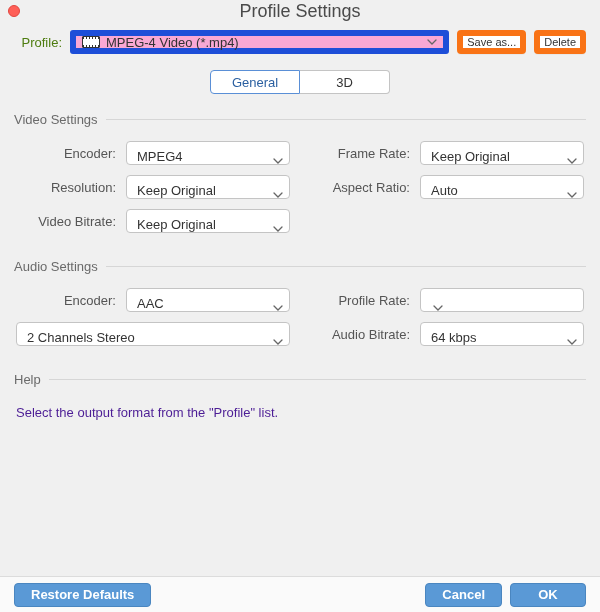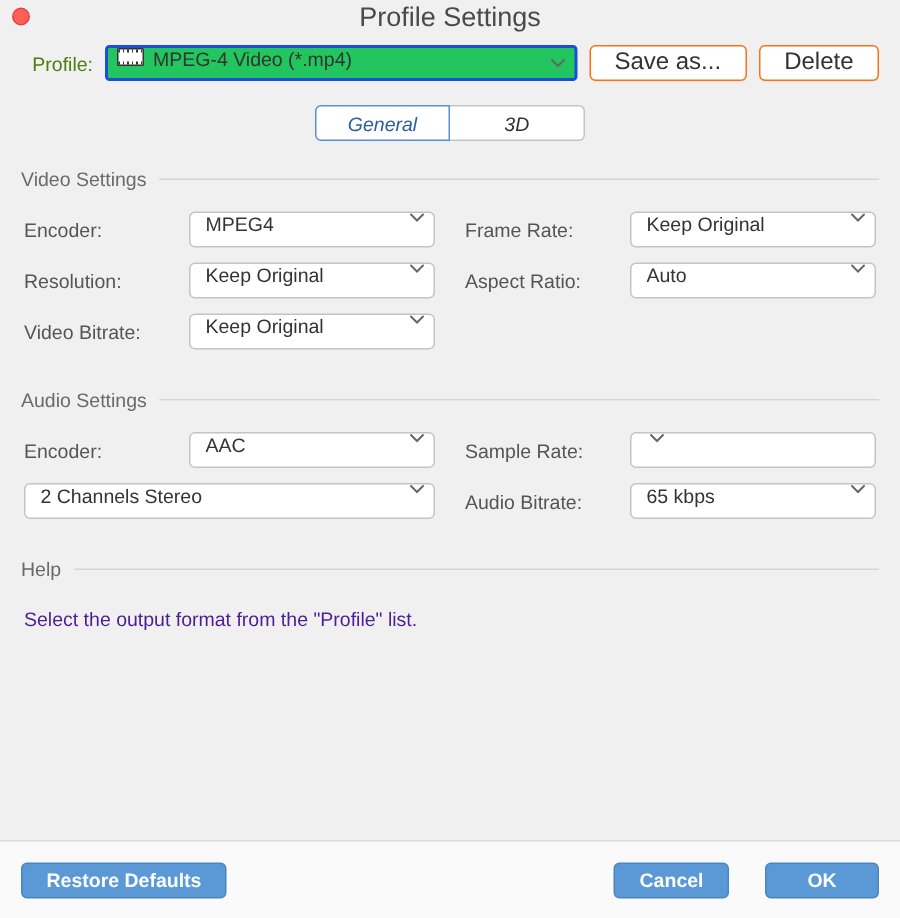--- a/index.html
+++ b/index.html
@@ -44,9 +44,10 @@
   .profile-combo {
     flex: 1;
     display: flex;
-    height: 24px;
-    background: #22c55e;
-    border: 2px solid #1d4ed8;
+    align-items: center;
+    height: 24px;
+    background: #f9a8d4;
+    border: 6px solid #1d4ed8;
     border-radius: 3px;
     padding: 0 4px 0 6px;
   }

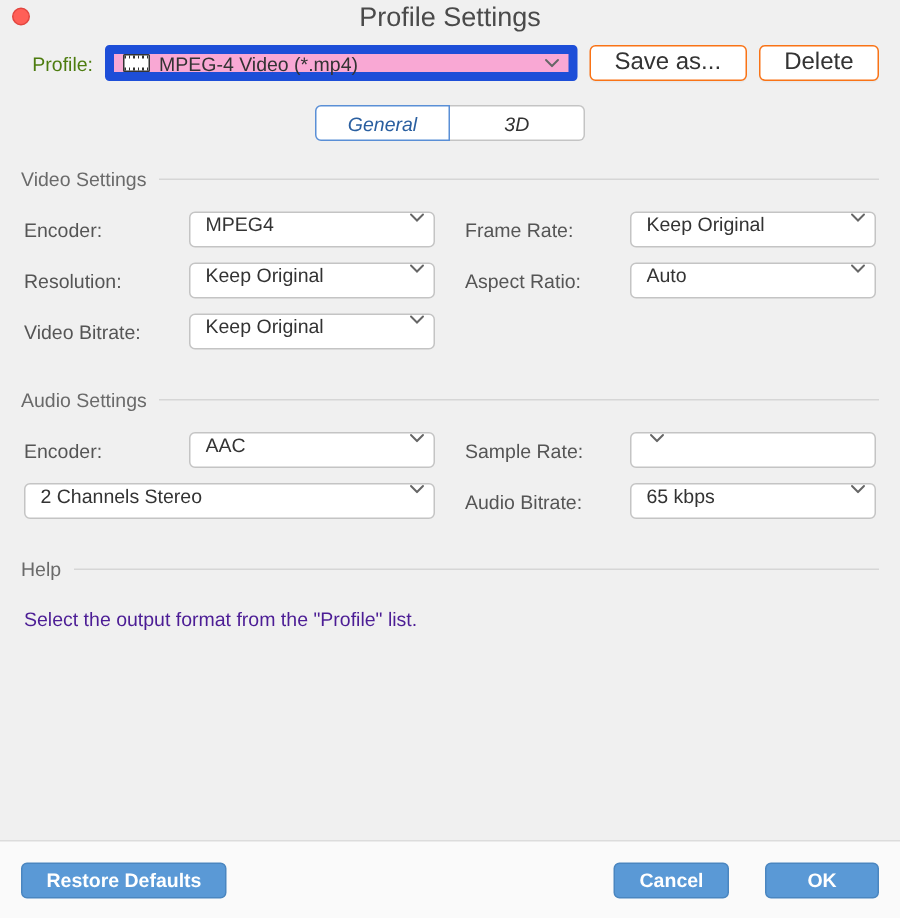--- a/index.html
+++ b/index.html
@@ -70,10 +70,10 @@
   .btn {
     height: 24px;
     background: #fff;
-    border: 1px solid #f97316;
+    border: 6px solid #f97316;
     border-radius: 4px;
-    padding: 0 16px;
-    font-size: 16px;
+    padding: 0 4px;
+    font-size: 11px;
     color: #333;
     box-shadow: 0 1px 0 rgba(0,0,0,0.03);
     cursor: default;

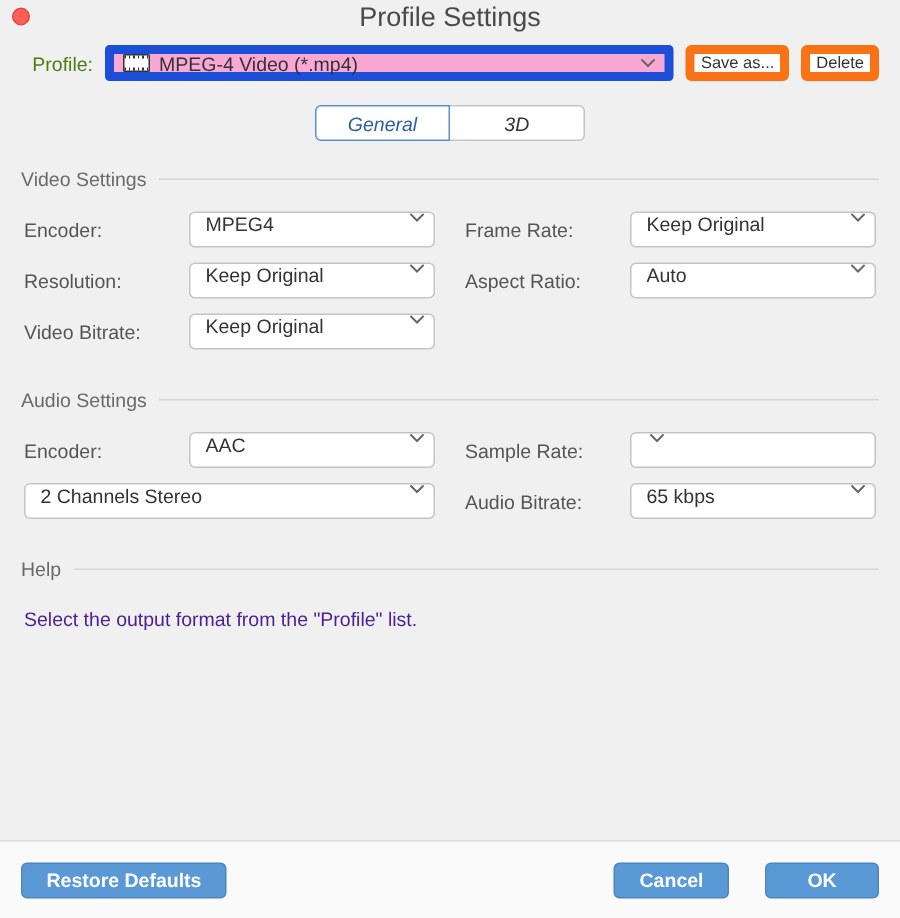--- a/index.html
+++ b/index.html
@@ -86,7 +86,6 @@
   .seg-wrap {
     display: flex;
     height: 24px;
-    font-style: italic;
   }
   .seg {
     width: 90px;

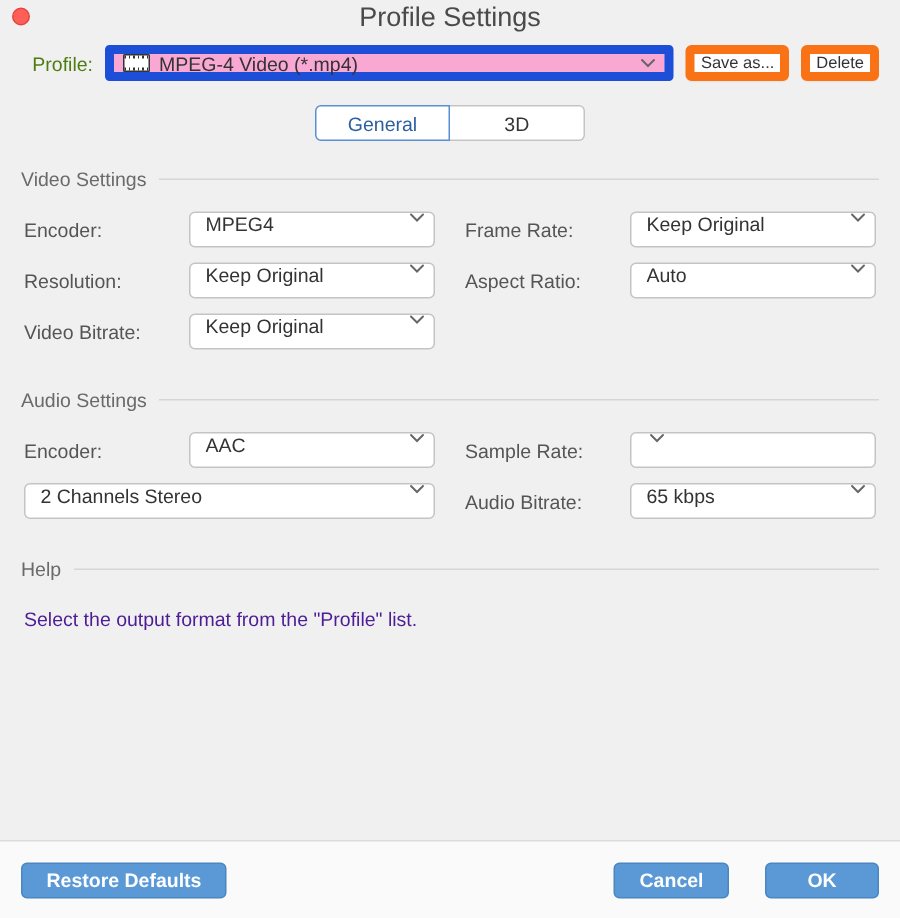--- a/index.html
+++ b/index.html
@@ -124,7 +124,7 @@
   }
   .flabel {
     width: 110px;
-    text-align: left;
+    text-align: right;
     padding-right: 10px;
     color: #555;
     white-space: nowrap;

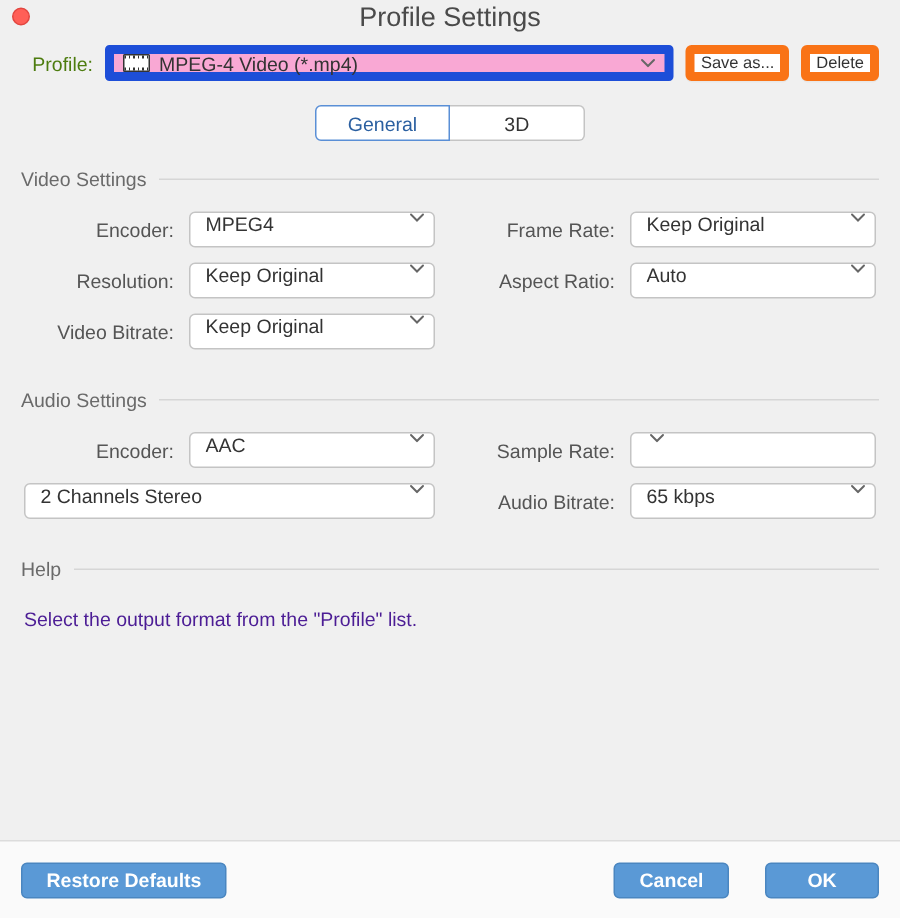--- a/index.html
+++ b/index.html
@@ -132,7 +132,7 @@
   .select {
     flex: 1;
     display: flex;
-    align-items: flex-start;
+    align-items: flex-end;
     height: 24px;
     background: #fff;
     border: 1px solid #c4c4c4;

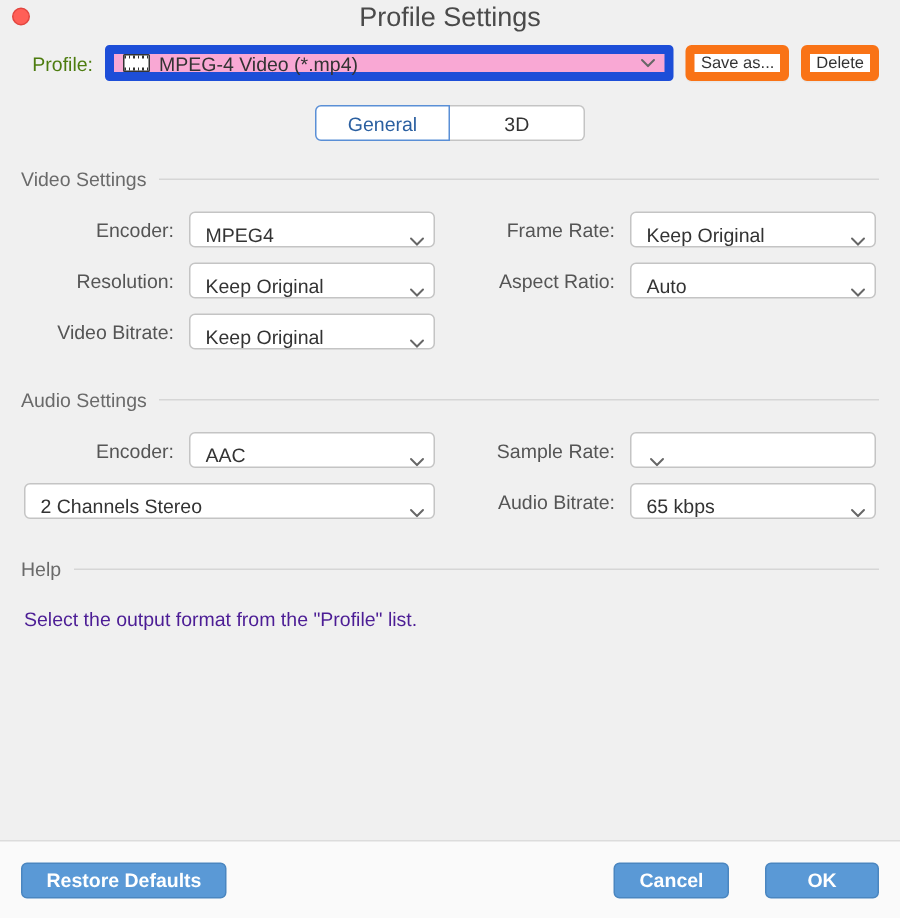--- a/index.html
+++ b/index.html
@@ -279,7 +279,7 @@
         </div>
       </div>
       <div class="field">
-        <div class="flabel">Sample Rate:</div>
+        <div class="flabel">Profile Rate:</div>
         <div class="select">
           <span class="chev">
               <svg width="10" height="6" viewBox="0 0 10 6">

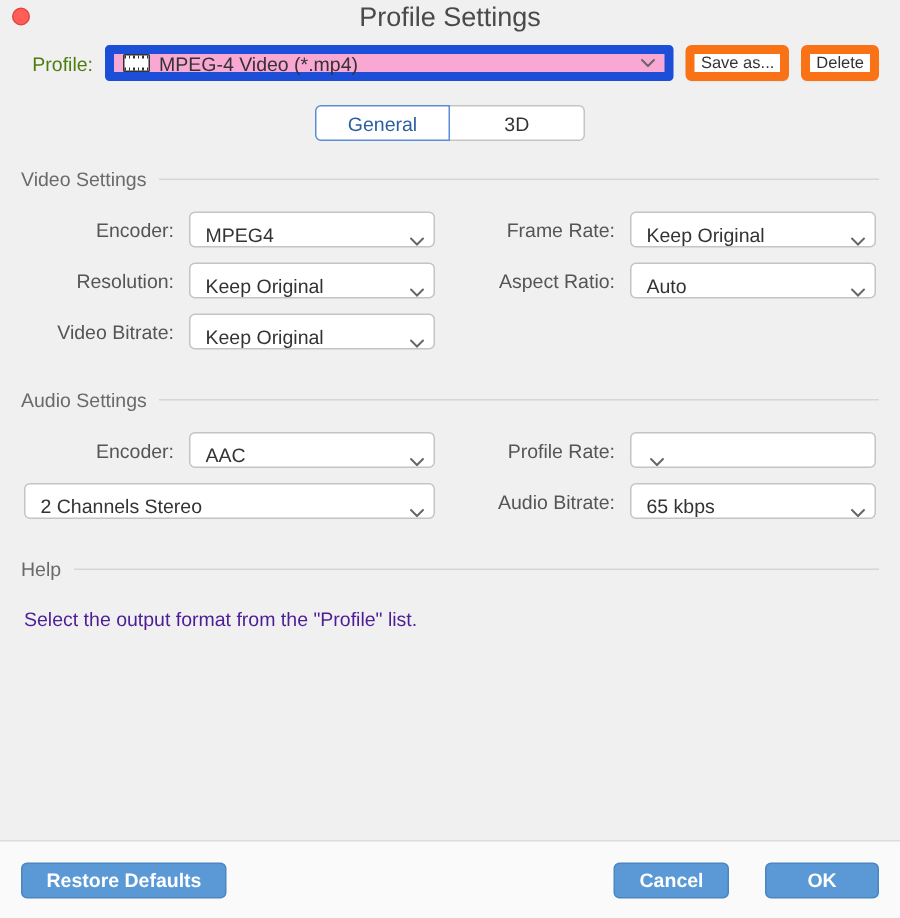--- a/index.html
+++ b/index.html
@@ -301,7 +301,7 @@
       <div class="field">
         <div class="flabel">Audio Bitrate:</div>
         <div class="select">
-          <span class="val">65 kbps</span>
+          <span class="val">64 kbps</span>
           <span class="chev">
               <svg width="10" height="6" viewBox="0 0 10 6">
                 <path d="M1 1l4 4 4-4" stroke="#666" stroke-width="1.3" fill="none" stroke-linecap="round"></path>

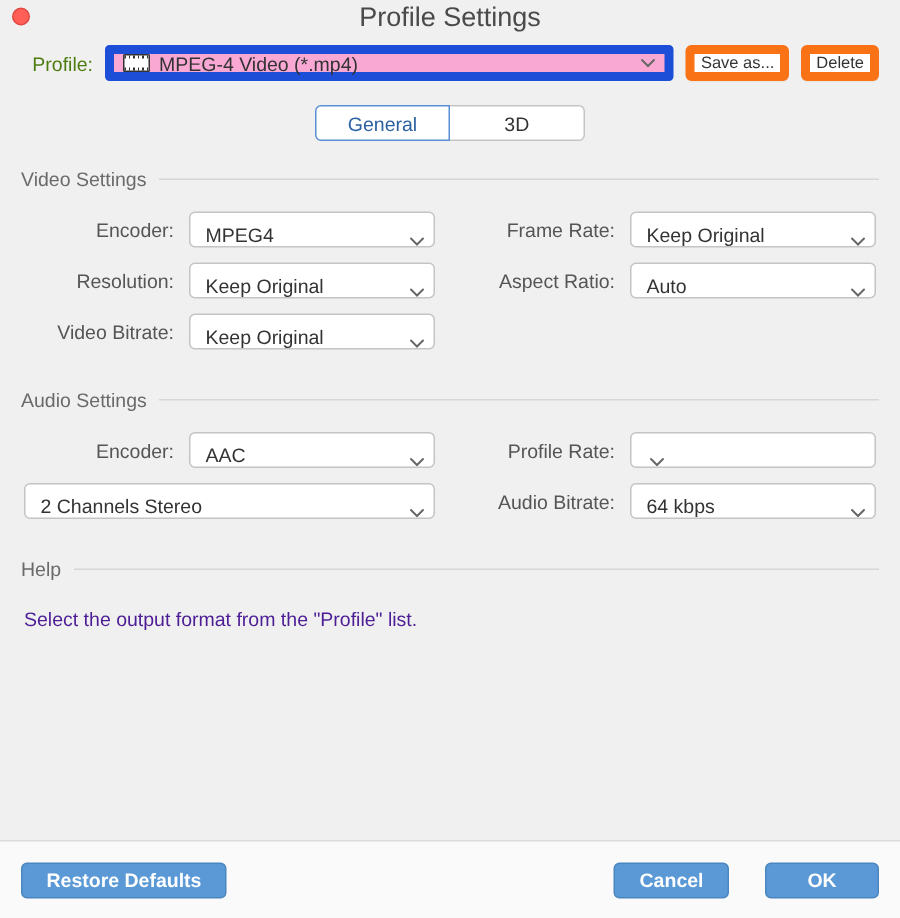--- a/index.html
+++ b/index.html
@@ -148,7 +148,7 @@
   .bottom-bar {
     position: absolute;
     left: 0; right: 0; bottom: 0;
-    height: 52px;
+    height: 36px;
     background: #fafafa;
     border-top: 1px solid #dcdcdc;
     display: flex;

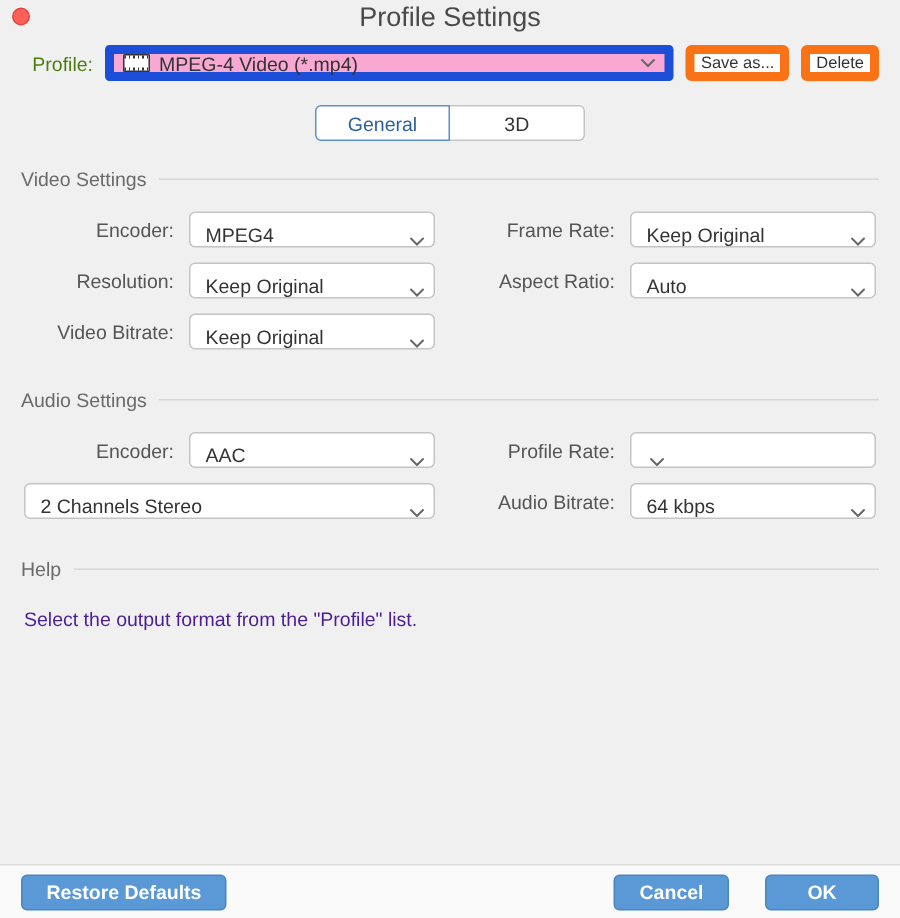--- a/index.html
+++ b/index.html
@@ -167,7 +167,7 @@
     font-size: 13px;
     font-weight: 600;
   }
-  .btn-blue + .btn-blue { margin-left: 24px; }
+  .btn-blue + .btn-blue { margin-left: 8px; }
   .btn-blue.secondary { font-weight: 600; }
 </style>
 </head>

